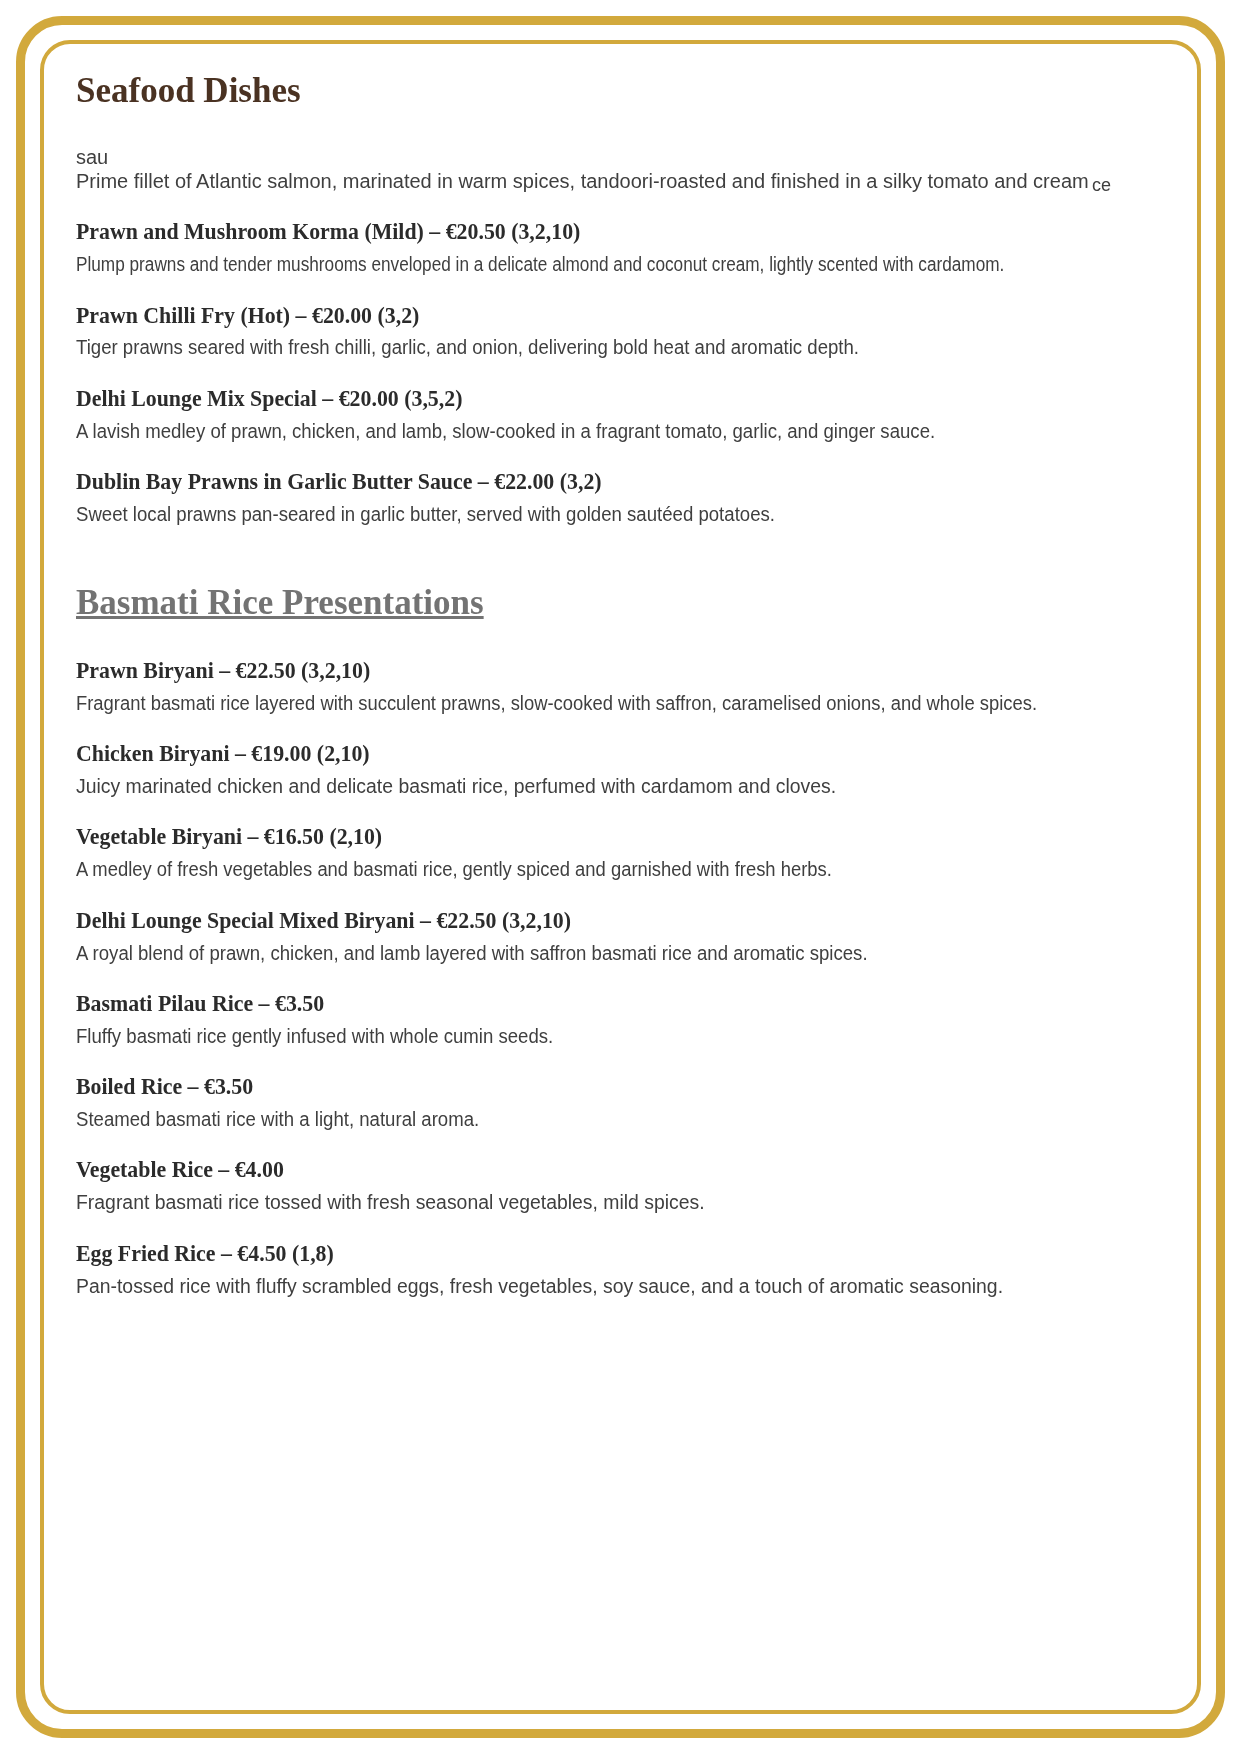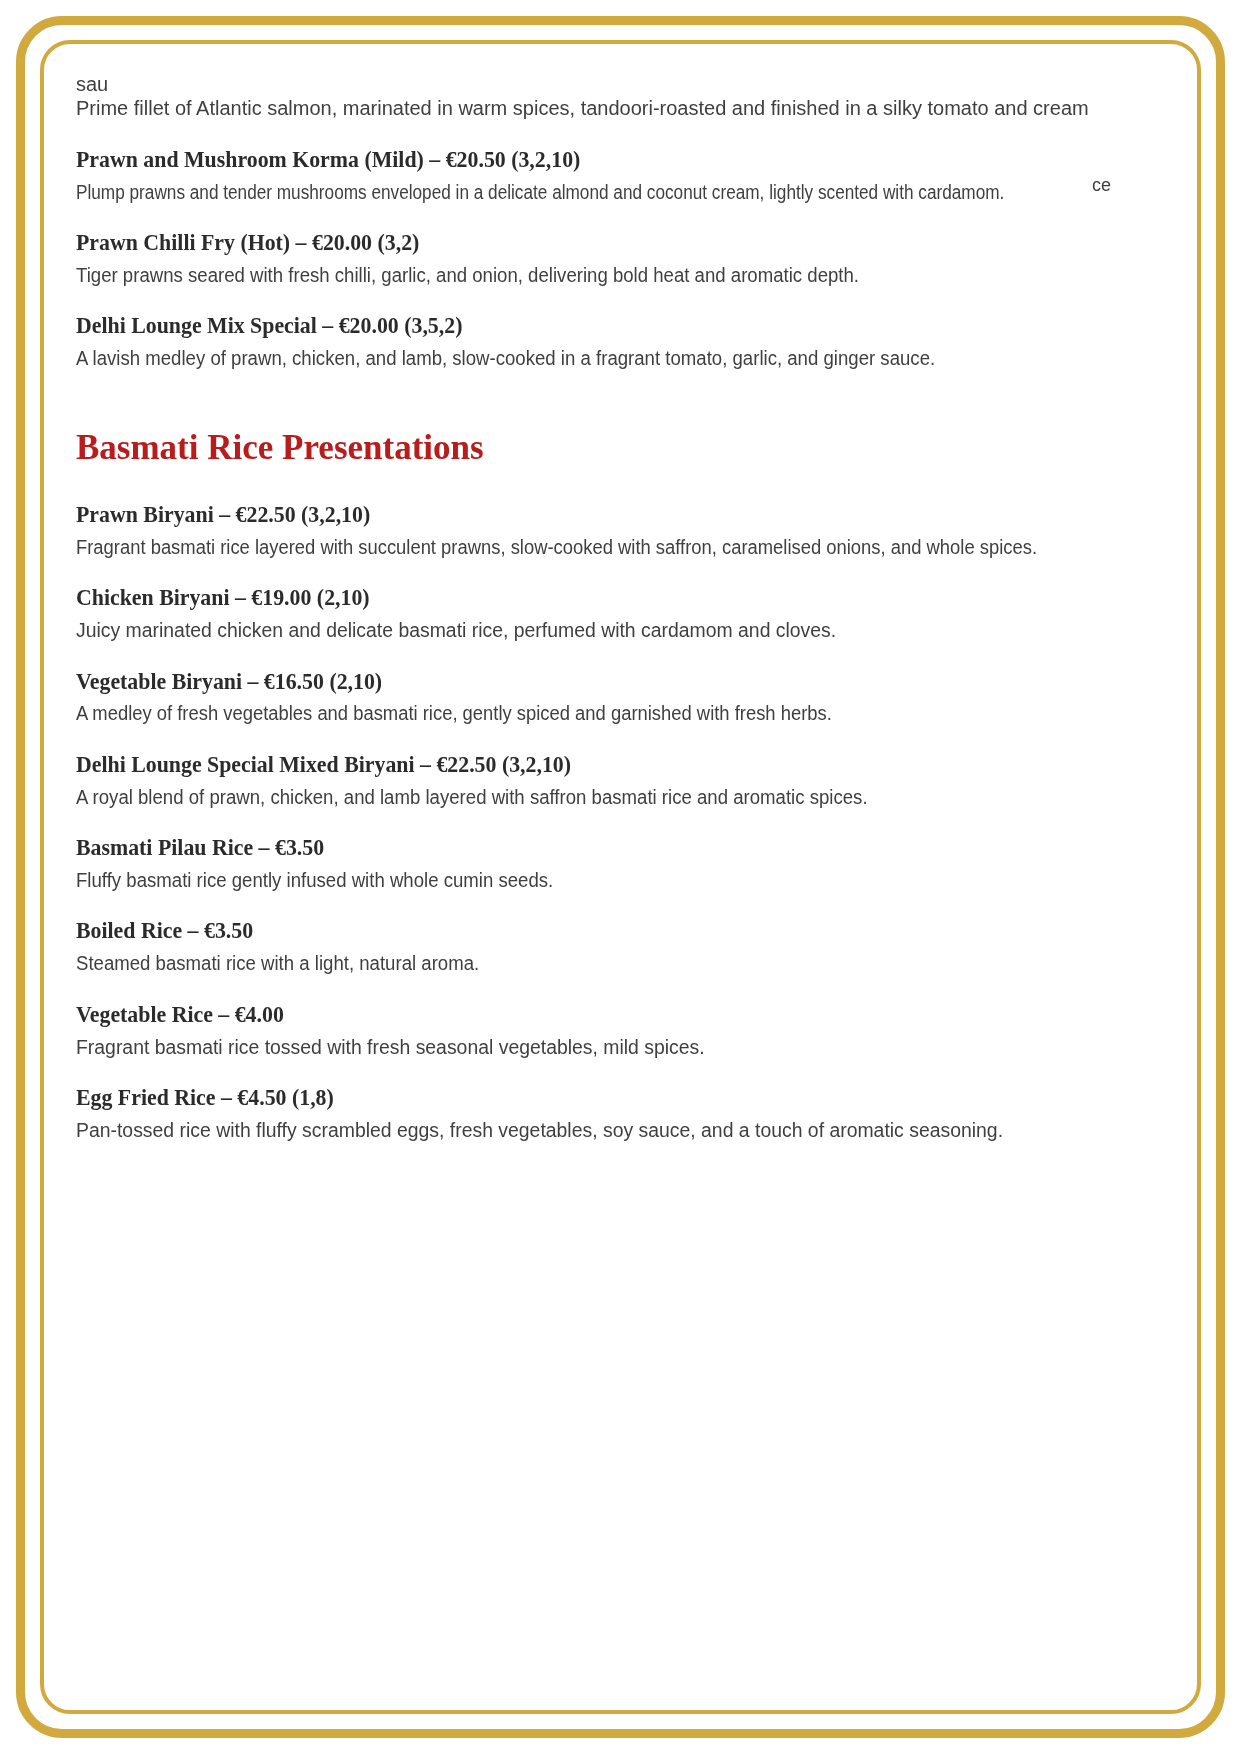--- a/index.html
+++ b/index.html
@@ -71,6 +71,7 @@
   <div class="content">
 
     <section>
+      <h1 class="heading h-seafood">Seafood Dishes</h1>
 
       <div class="item">
         <div class="desc">sau</div>

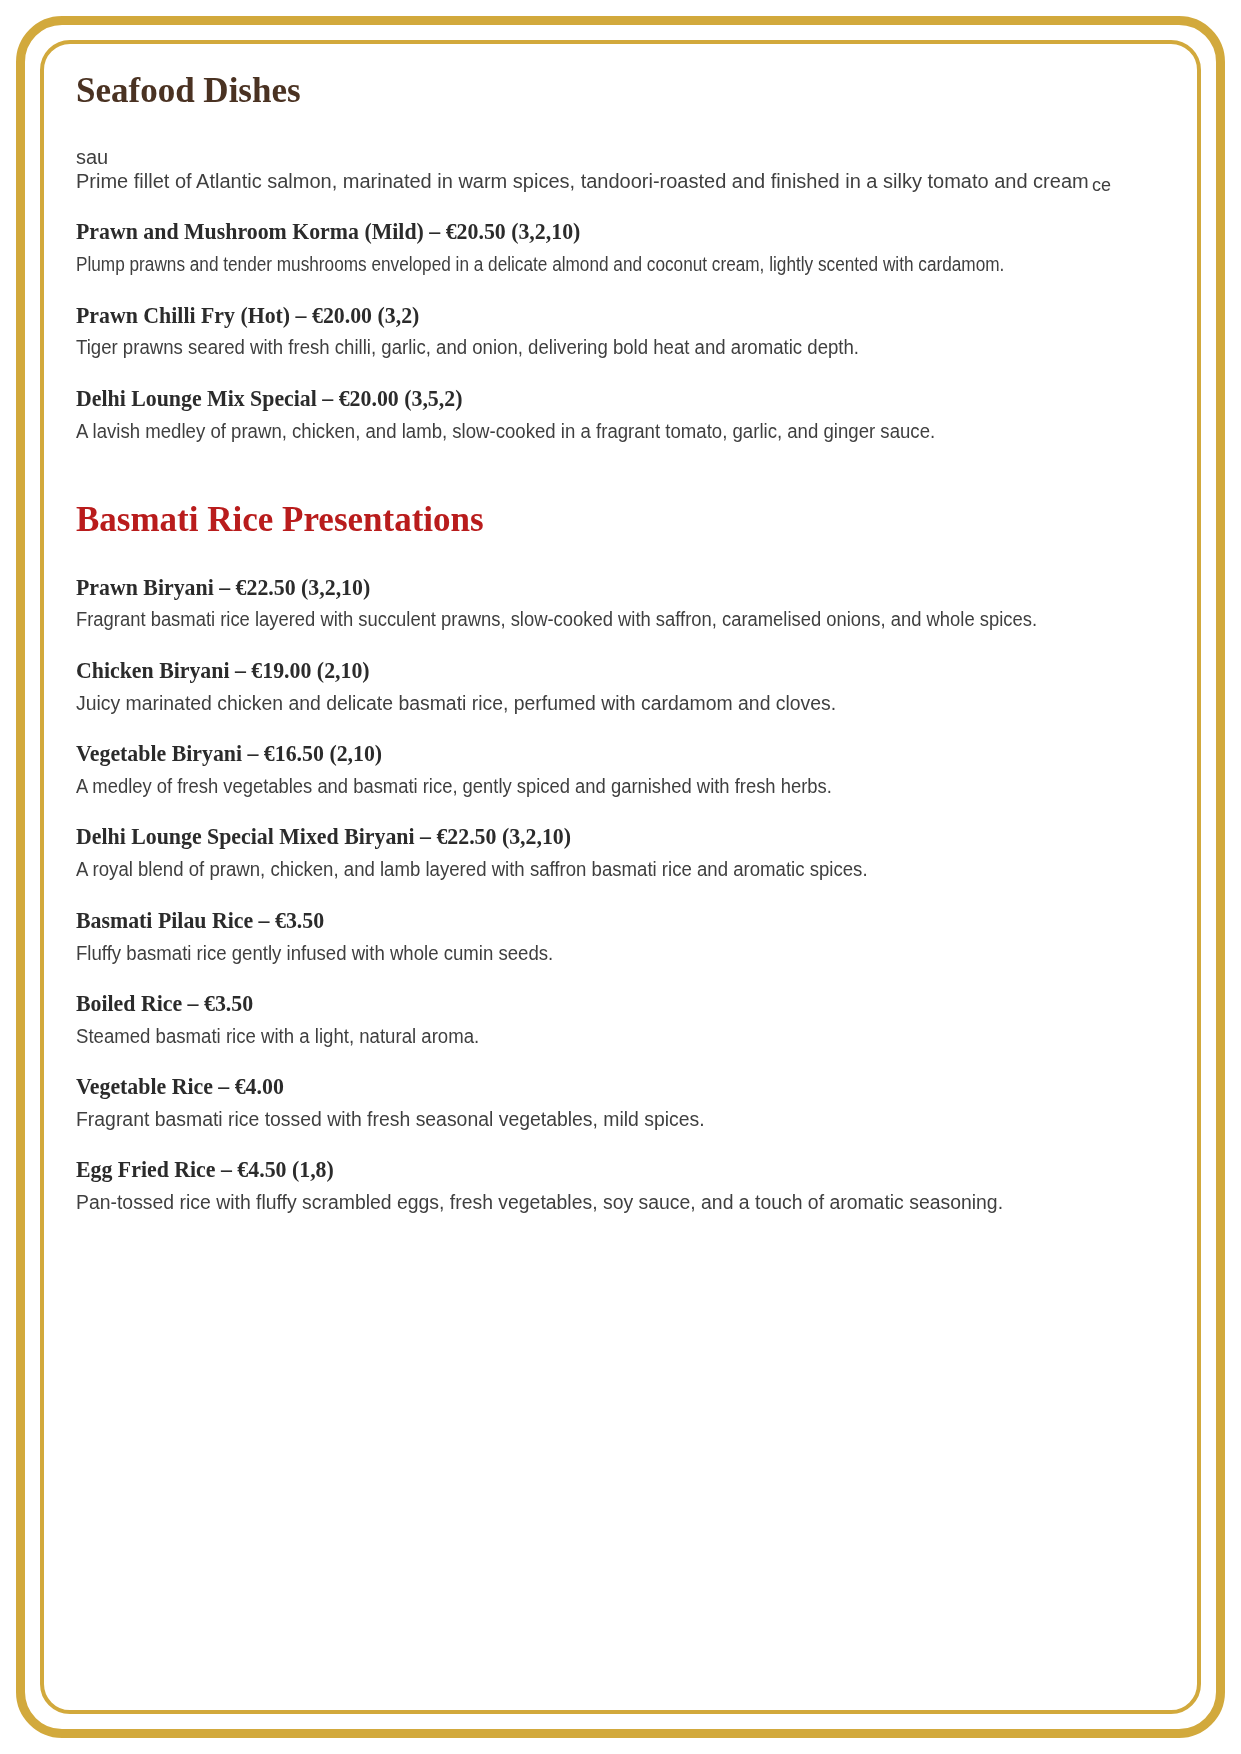--- a/index.html
+++ b/index.html
@@ -95,6 +95,10 @@
         <div class="desc sx93">A lavish medley of prawn, chicken, and lamb, slow-cooked in a fragrant tomato, garlic, and ginger sauce.</div>
       </div>
 
+      <div class="item">
+        <div class="title tc">Dublin Bay Prawns in Garlic Butter Sauce – €22.00 (3,2)</div>
+        <div class="desc sx93">Sweet local prawns pan-seared in garlic butter, served with golden sautéed potatoes.</div>
+      </div>
     </section>
 
     <section>

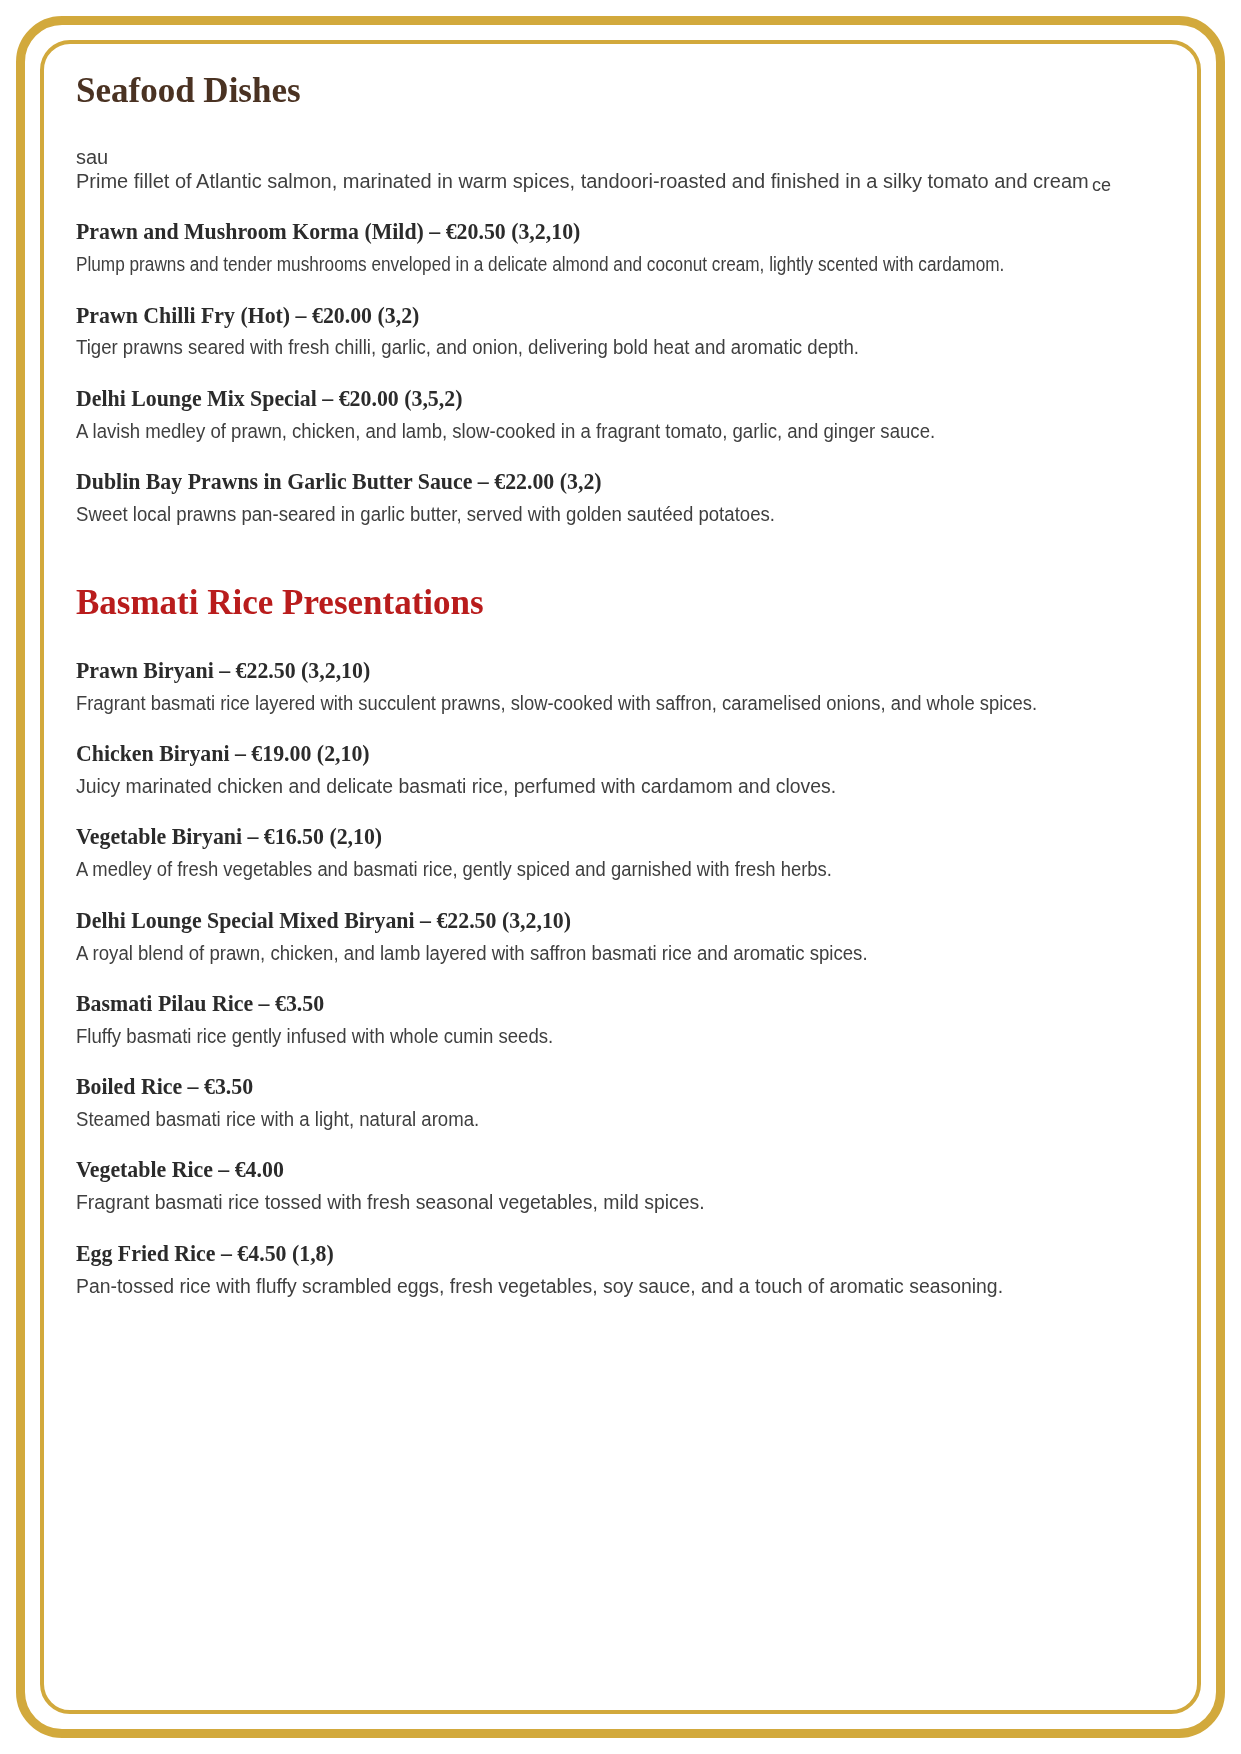--- a/index.html
+++ b/index.html
@@ -29,7 +29,7 @@
     margin:0 0 34px 0;
   }
   .h-seafood{color:#4A3222;}
-  .h-rice{color:#b91c1c;margin-top:58px;}
+  .h-rice{color:#737373;margin-top:58px;text-decoration:underline;}
   .item{margin:0 0 25px 0;}
   .title{
     font-family:"Liberation Serif", serif;

